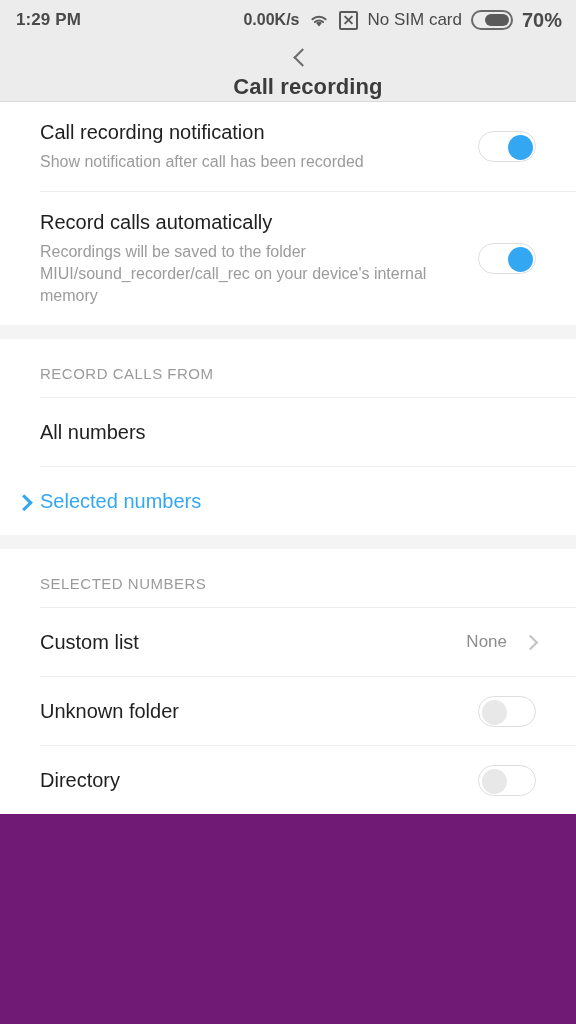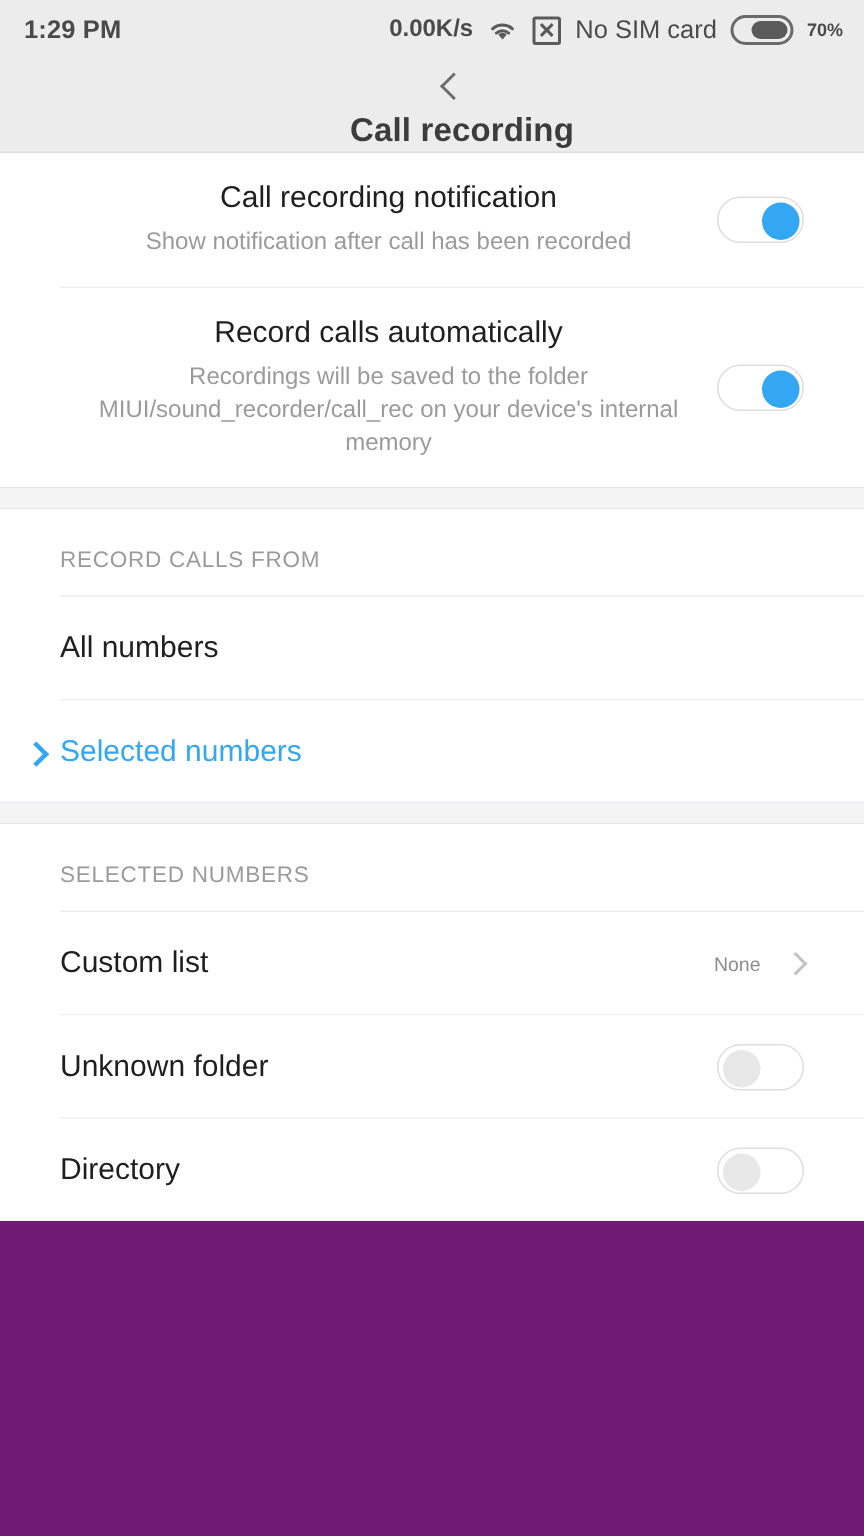--- a/index.html
+++ b/index.html
@@ -23,7 +23,7 @@
   .sb-right { margin-left:auto; display:flex; align-items:center; gap:9px; }
   .sb-speed { font-size:16px; font-weight:bold; }
   .sb-sim { font-size:17px; font-weight:normal; }
-  .sb-batt-pct { font-size:12px; font-weight:bold;text-align:center; }
+  .sb-batt-pct { font-size:20px; font-weight:bold;text-align:center; }
 
   .wifi-icon { width:22px; height:16px; display:block; }
   .simx-icon { width:19px; height:19px; border:2px solid #5a5a5a; border-radius:2px;

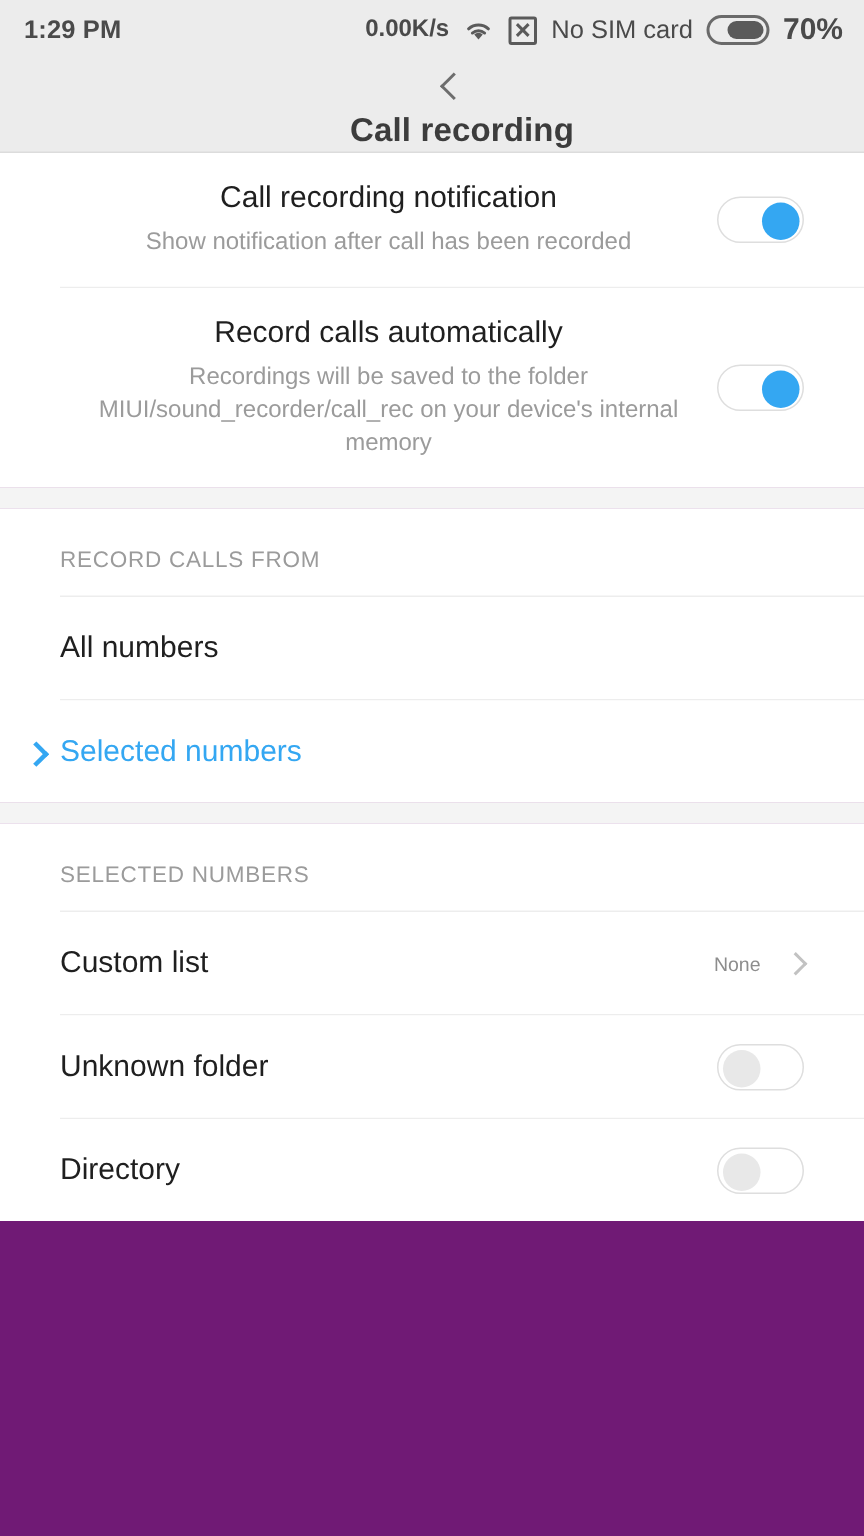--- a/index.html
+++ b/index.html
@@ -60,7 +60,7 @@
 
   .row { position:relative; background:#fff; display:flex; align-items:center;
          padding:0 40px 0 40px; }
-  .row-inner { flex:1; padding:18px 0;text-align:center; }
+  .row-inner { flex:1; padding:18px 0; }
   .row-title { font-size:20px; color:#1f1f1f; line-height:1.25; }
   .row-sub { font-size:16px; color:#9b9b9b; line-height:1.38; margin-top:6px; }
   .divider { height:1px; background:#ededed; margin-left:40px; }

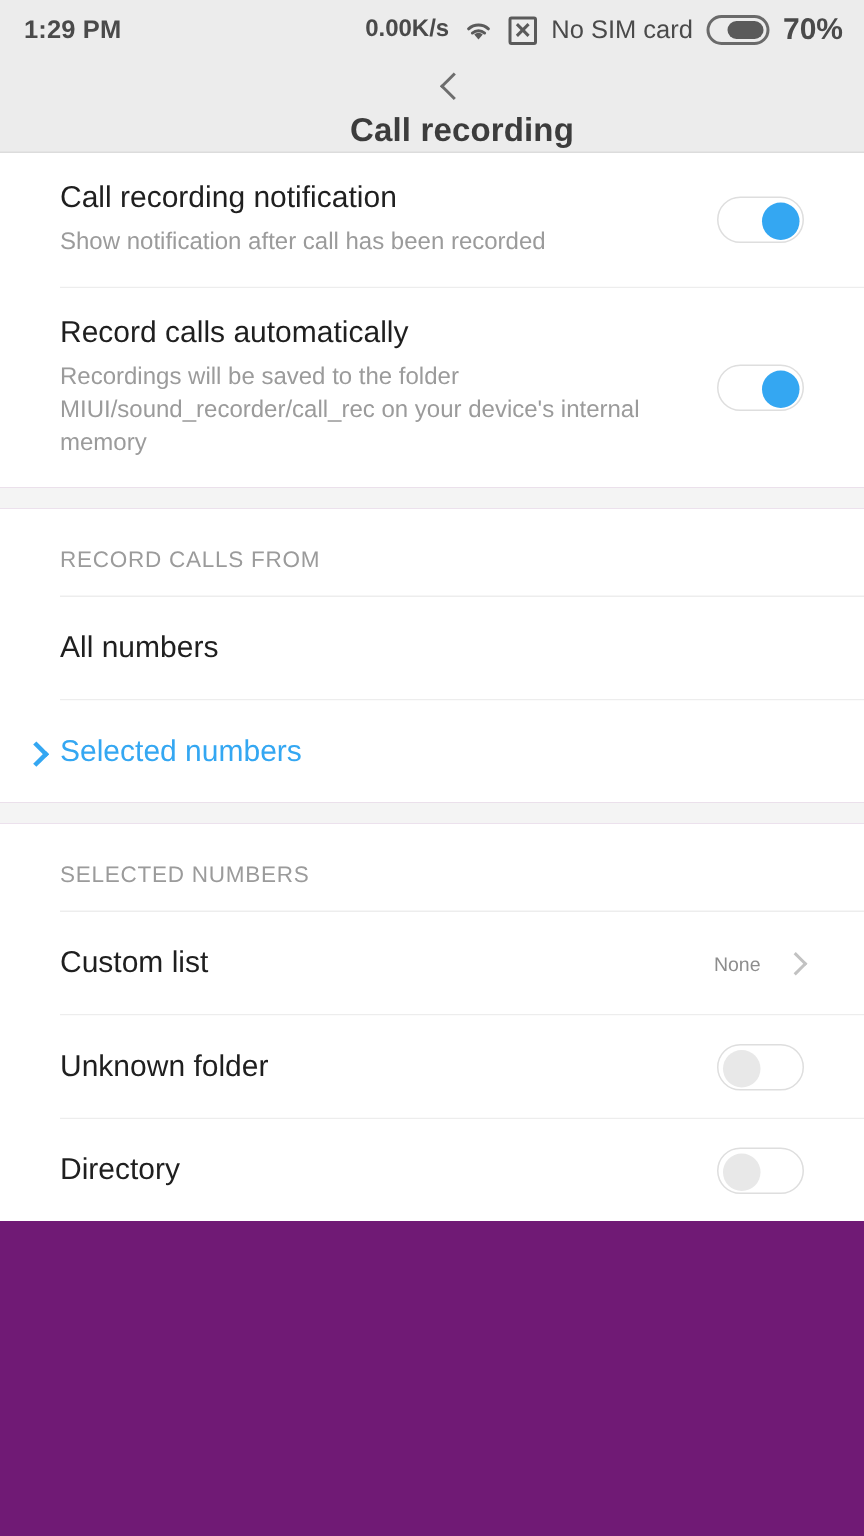--- a/index.html
+++ b/index.html
@@ -80,7 +80,7 @@
                 border-top:3px solid #34a7f2; rotate:45deg; }
 
   
-  .row-value { font-size:13px; color:#8d8d8d; margin-right:18px; }
+  .row-value { font-size:17px; color:#8d8d8d; margin-right:18px; }
   .chev-right { width:11px; height:11px; border-right:2px solid #c2c2c2;
                 border-top:2px solid #c2c2c2; transform:rotate(45deg); }
 

